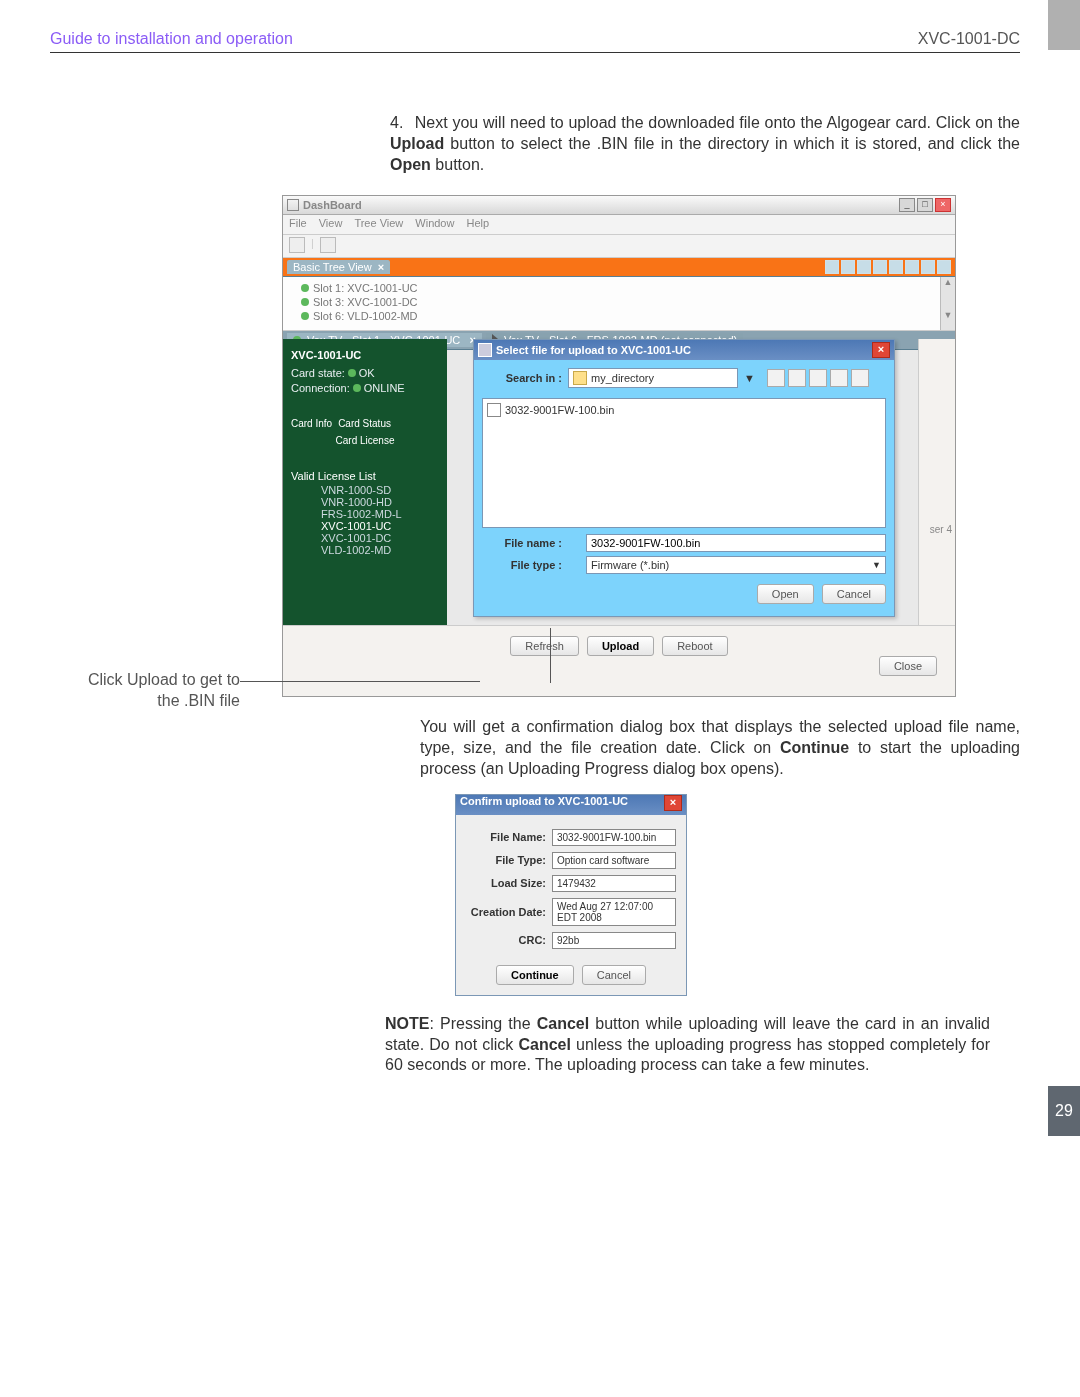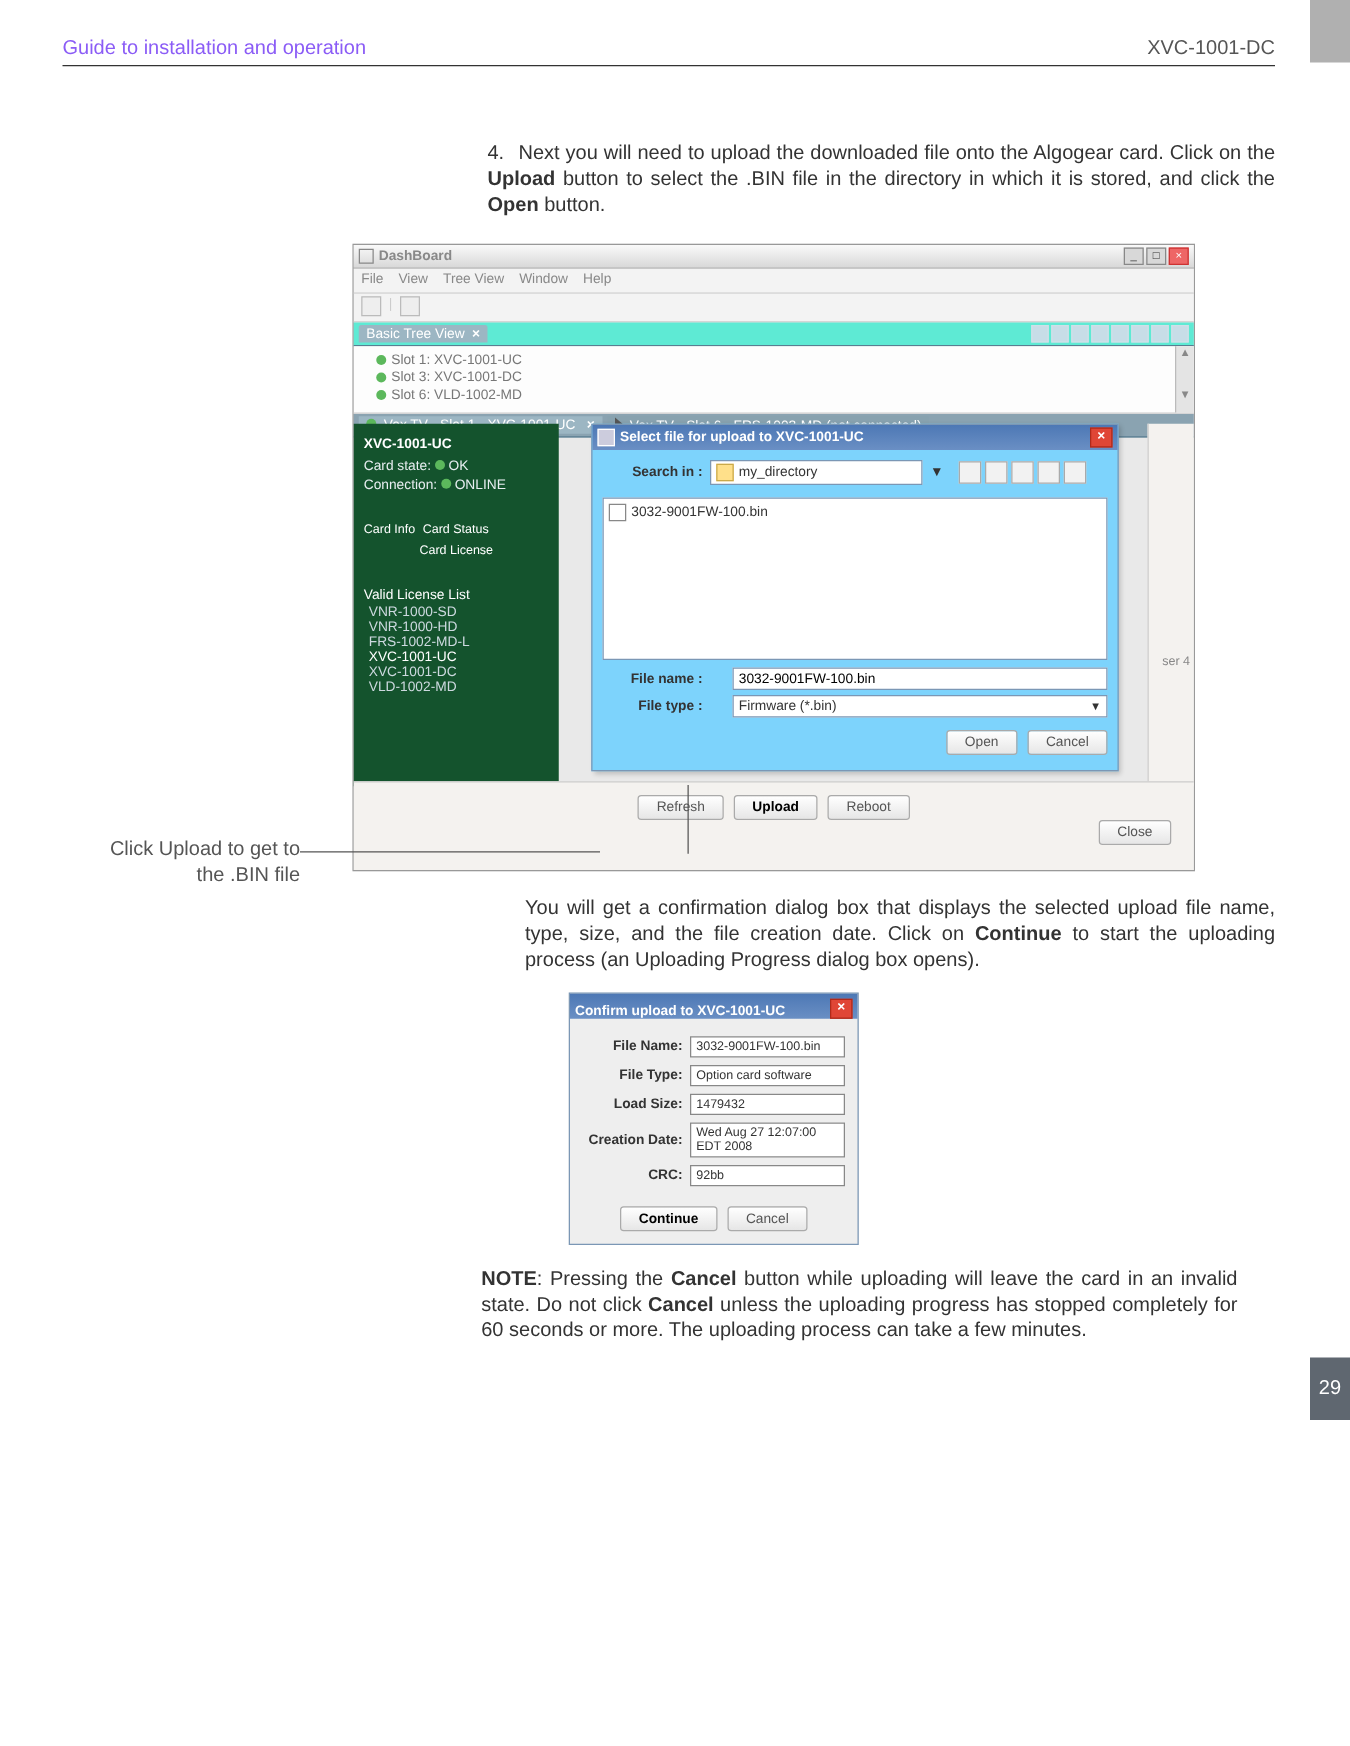--- a/index.html
+++ b/index.html
@@ -95,7 +95,7 @@
 
   .tabbar {
     display:flex; align-items:center;
-    background:#5eead4; color:#fff; height:18px; padding:0 4px;
+    background:#f97316; color:#fff; height:18px; padding:0 4px;
     border-bottom:1px solid #5a7e91;
   }
   .tabbar .tab {

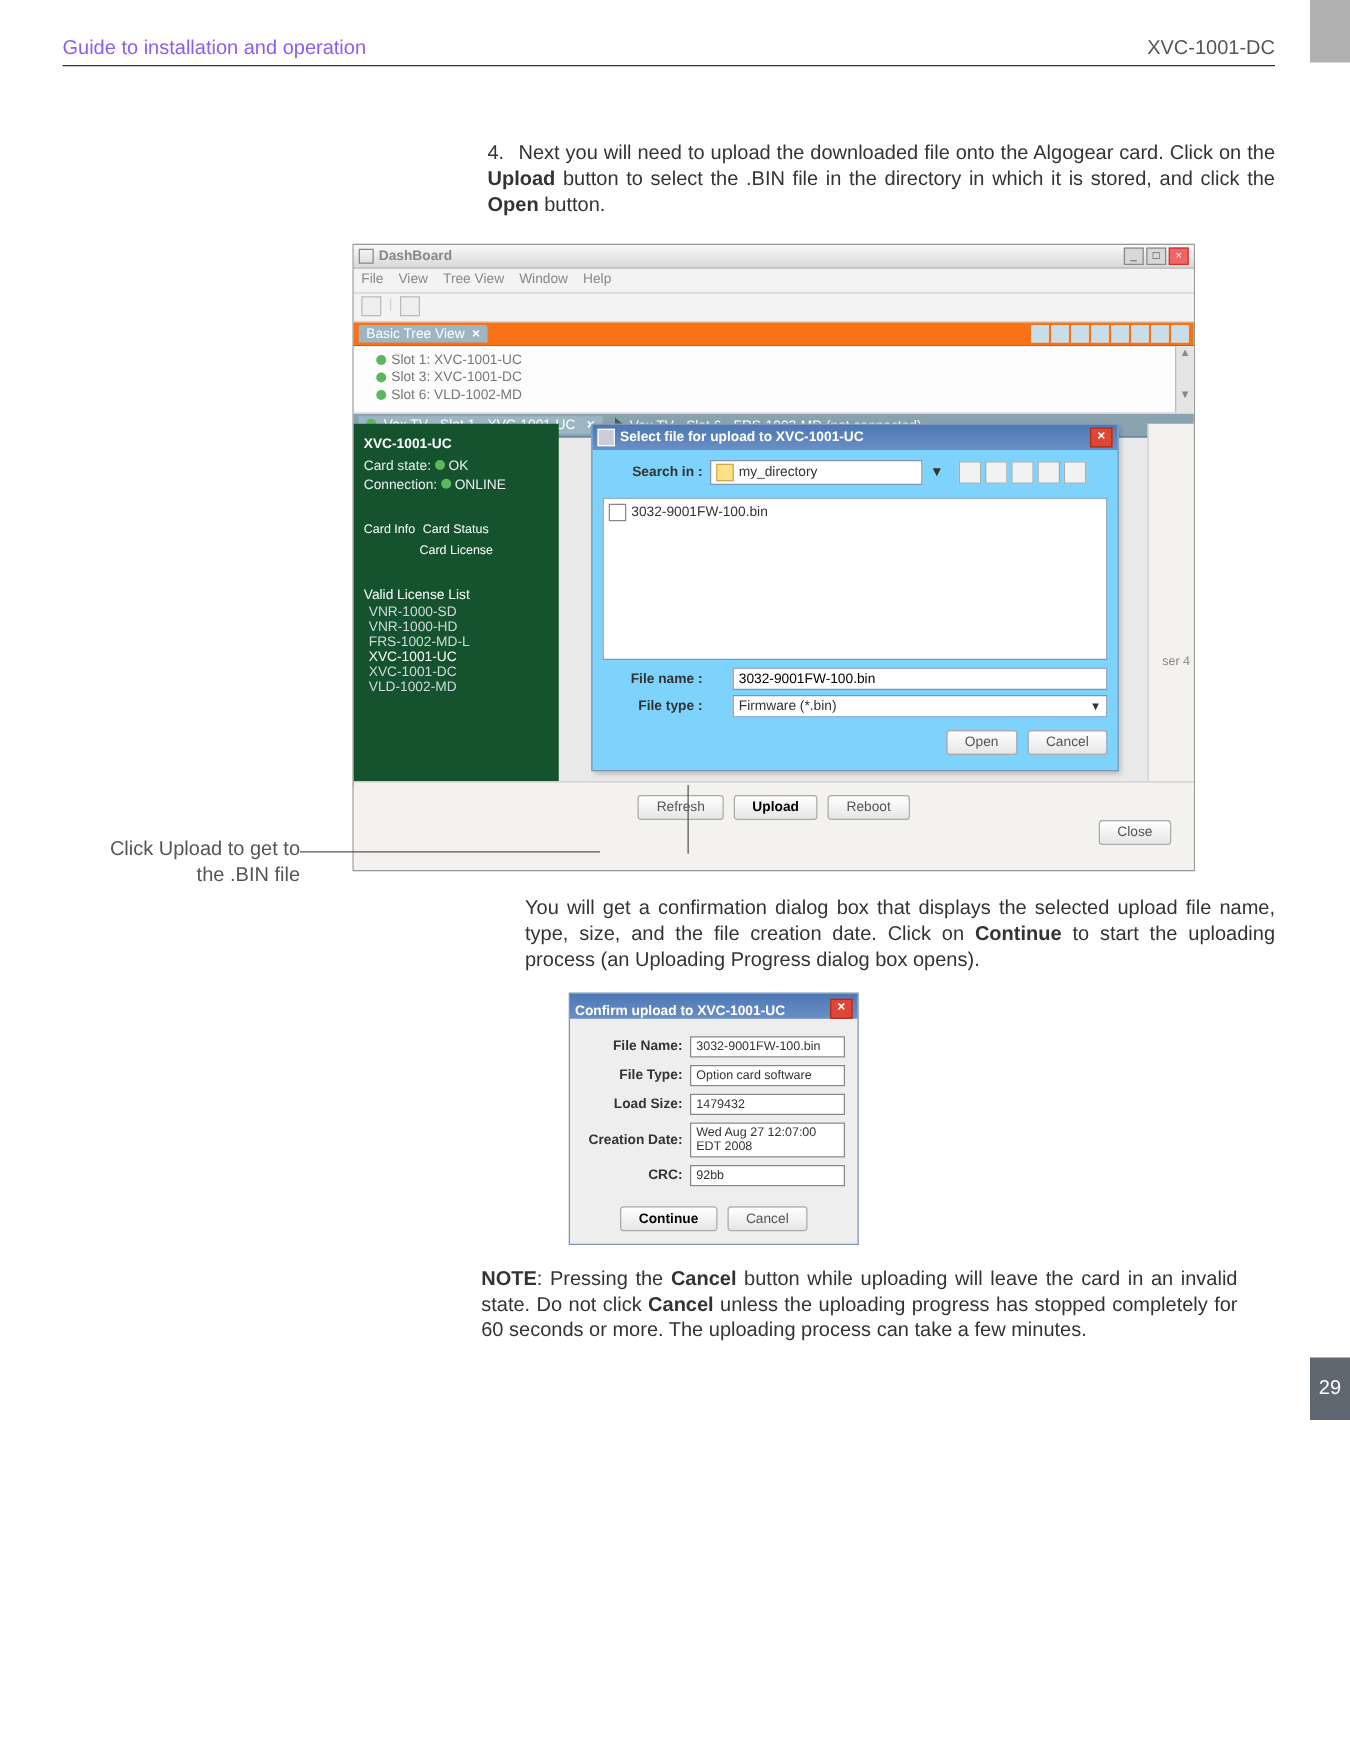--- a/index.html
+++ b/index.html
@@ -360,7 +360,7 @@
         </div>
         <div class="license">
           <span class="lhdr">Valid License List</span>
-          <div style="margin-top:2px;">
+          <div style="margin-top:2px;margin-left:26px;">
             <div class="li">VNR-1000-SD</div>
             <div class="li">VNR-1000-HD</div>
             <div class="li">FRS-1002-MD-L</div>

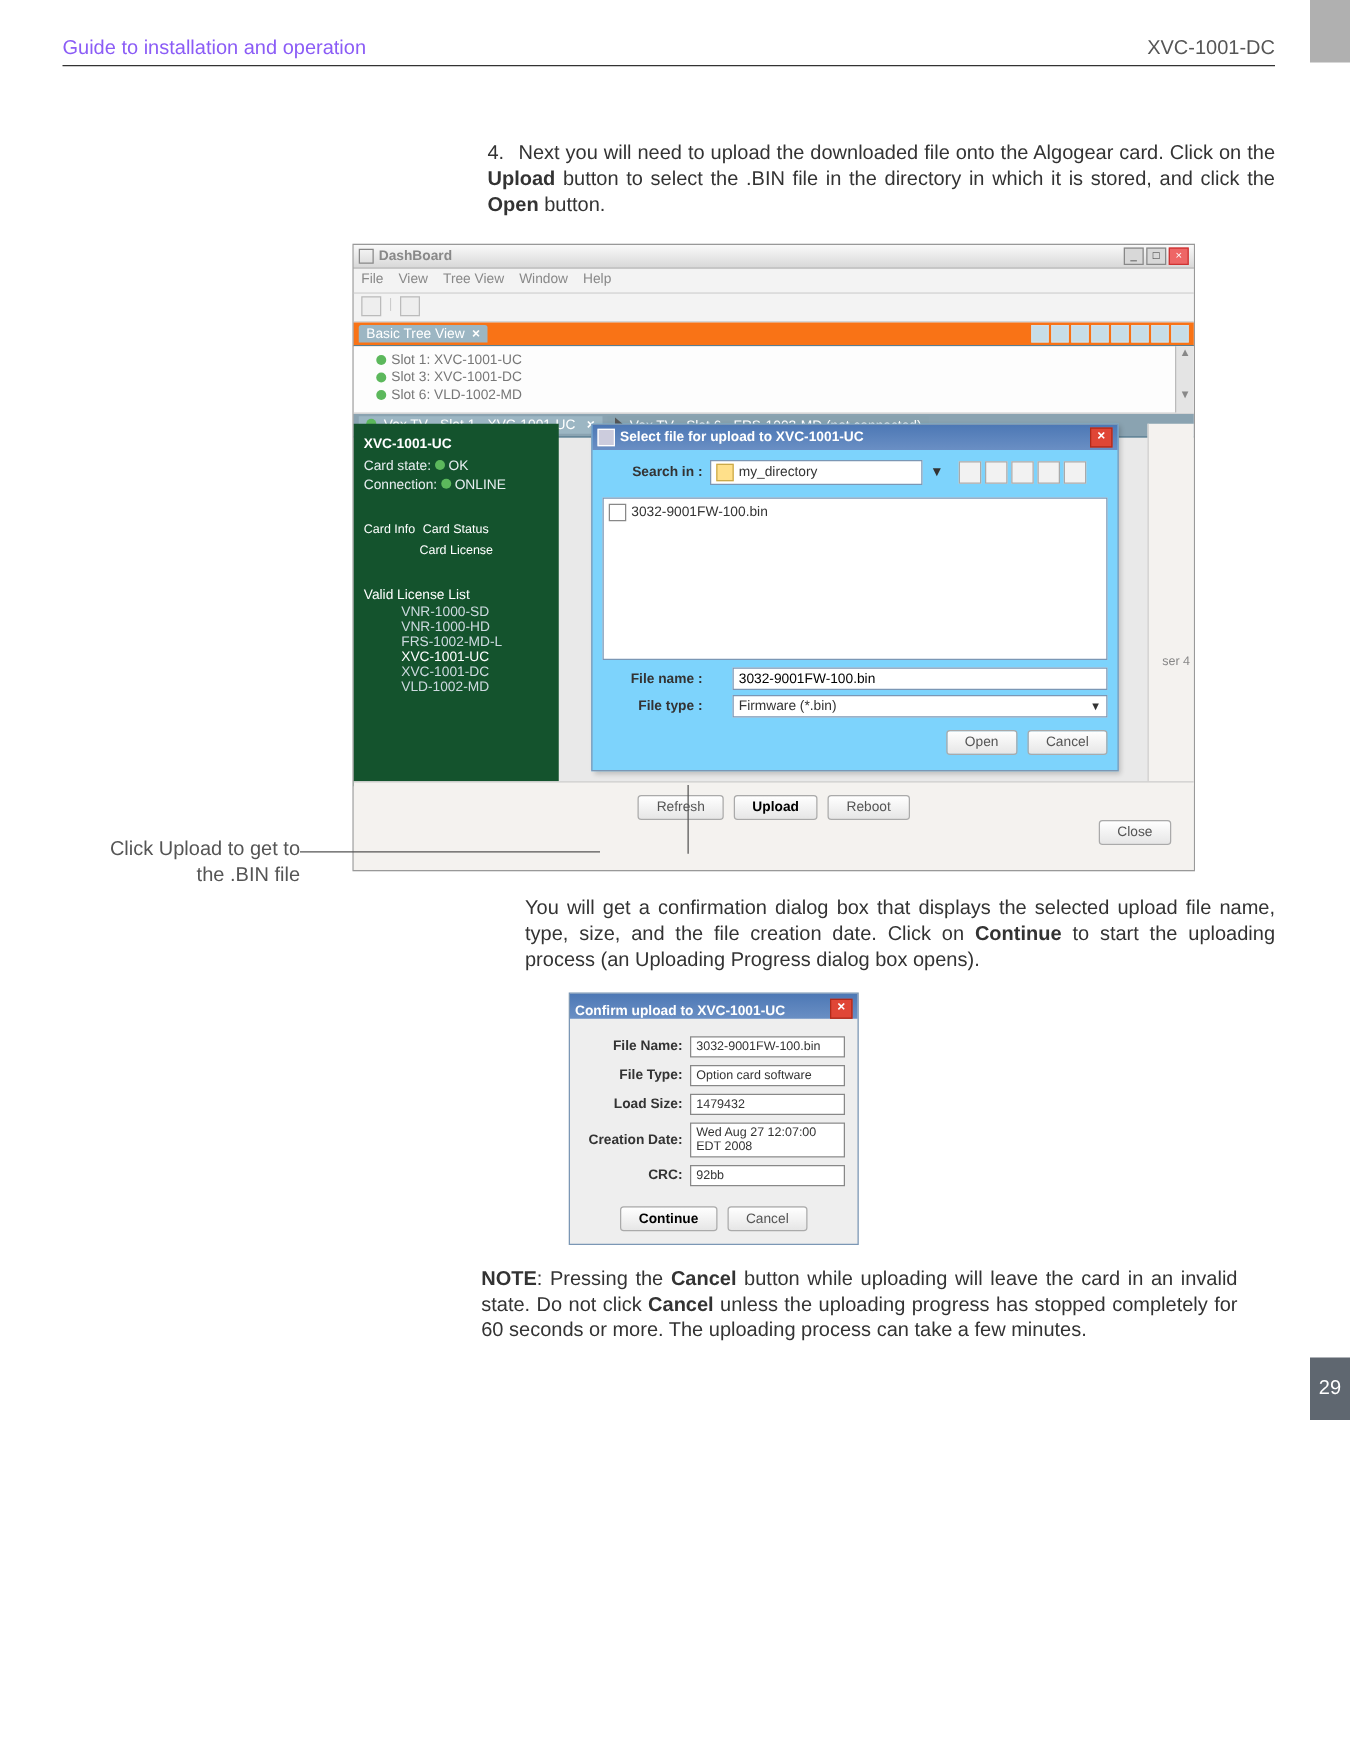--- a/index.html
+++ b/index.html
@@ -237,7 +237,7 @@
     background:#eeeeee;
   }
   .shot2 .fdtitle2 {
-    display:flex; align-items:flex-end;
+    display:flex; align-items:flex-start;
     background:linear-gradient(#4d78b5,#6a8fc4); color:#fff;
     height:20px; padding:0 4px; font-weight:700;
   }

